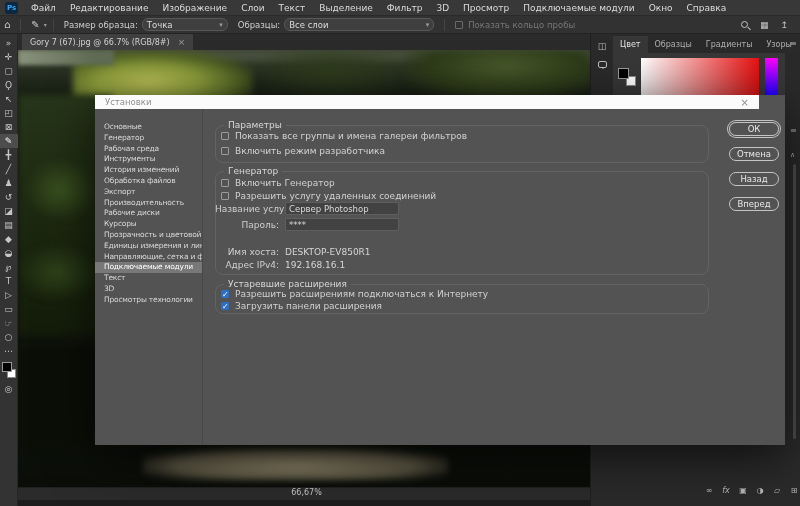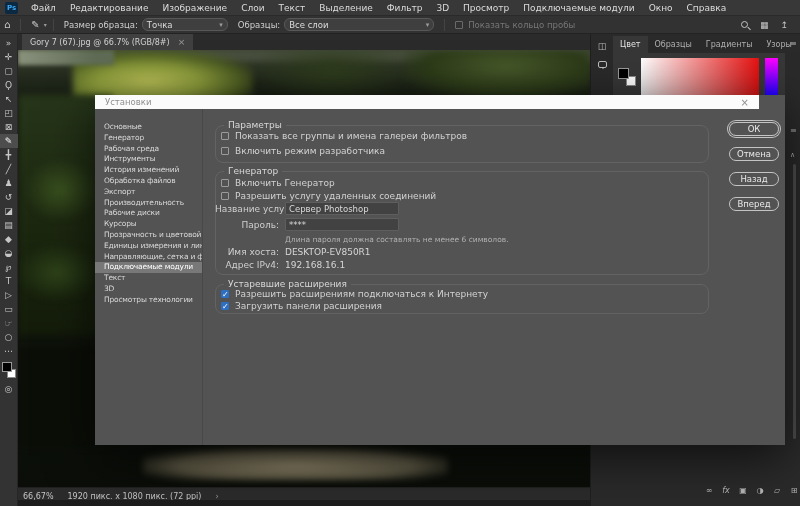--- a/index.html
+++ b/index.html
@@ -295,7 +295,6 @@
       <span class="dlabel">Пароль:</span>
       <input class="dinput" value="****" style="">
     </div>
-    <span class="hint" style="left:190px;top:140px;">Длина пароля должна составлять не менее 6 символов.</span>
     <div class="drow" style="left:120px;top:152px;">
       <span class="dlabel">Имя хоста:</span>
       <span class="dval">DESKTOP-EV850R1</span>

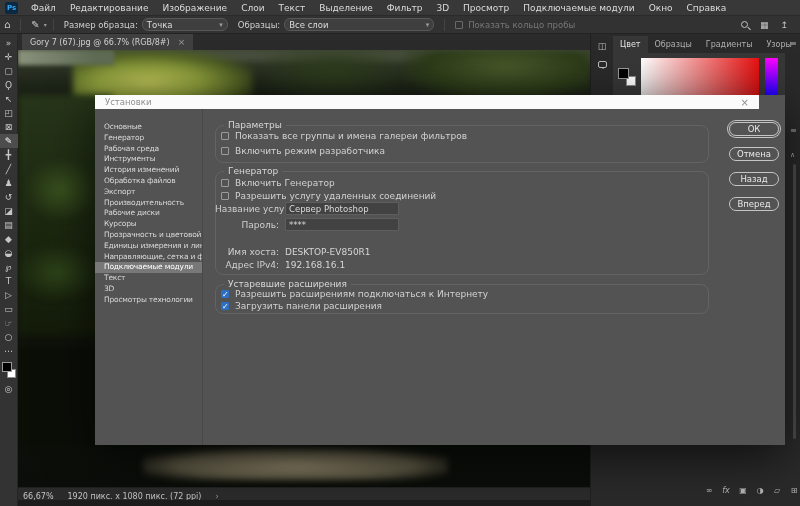--- a/index.html
+++ b/index.html
@@ -47,7 +47,7 @@
   .ph-lake{left:0;top:280px;width:96px;height:15px;background:linear-gradient(90deg,#8a927c 0%,#5f6b55 80%);filter:blur(2px);}
   .ph-underlake{left:0;top:297px;width:96px;height:100px;background:#0b0e07;}
   .ph-shore{left:125px;top:398px;width:305px;height:32px;background:radial-gradient(ellipse at 50% 55%,#8d8468 0%,#5c5744 55%,rgba(0,0,0,0) 82%);}
-  .statusbar{position:absolute;left:18px;top:487px;width:572px;height:17px;background:#2b2b2b;border-top:1px solid #202020;display:flex;align-items:center;gap:14px;font-size:8px;color:#c4c4c4;padding-left:5px;}
+  .statusbar{position:absolute;left:18px;top:487px;width:572px;height:17px;background:#2b2b2b;border-top:1px solid #202020;display:flex;align-items:center;gap:14px;font-size:8px;color:#c4c4c4;padding-left:5px;flex-direction:column;}
   .statusbar .chev{color:#9a9a9a;}
   .below-status{position:absolute;left:18px;top:500px;width:572px;height:6px;background:#1d1d1d;}
 

